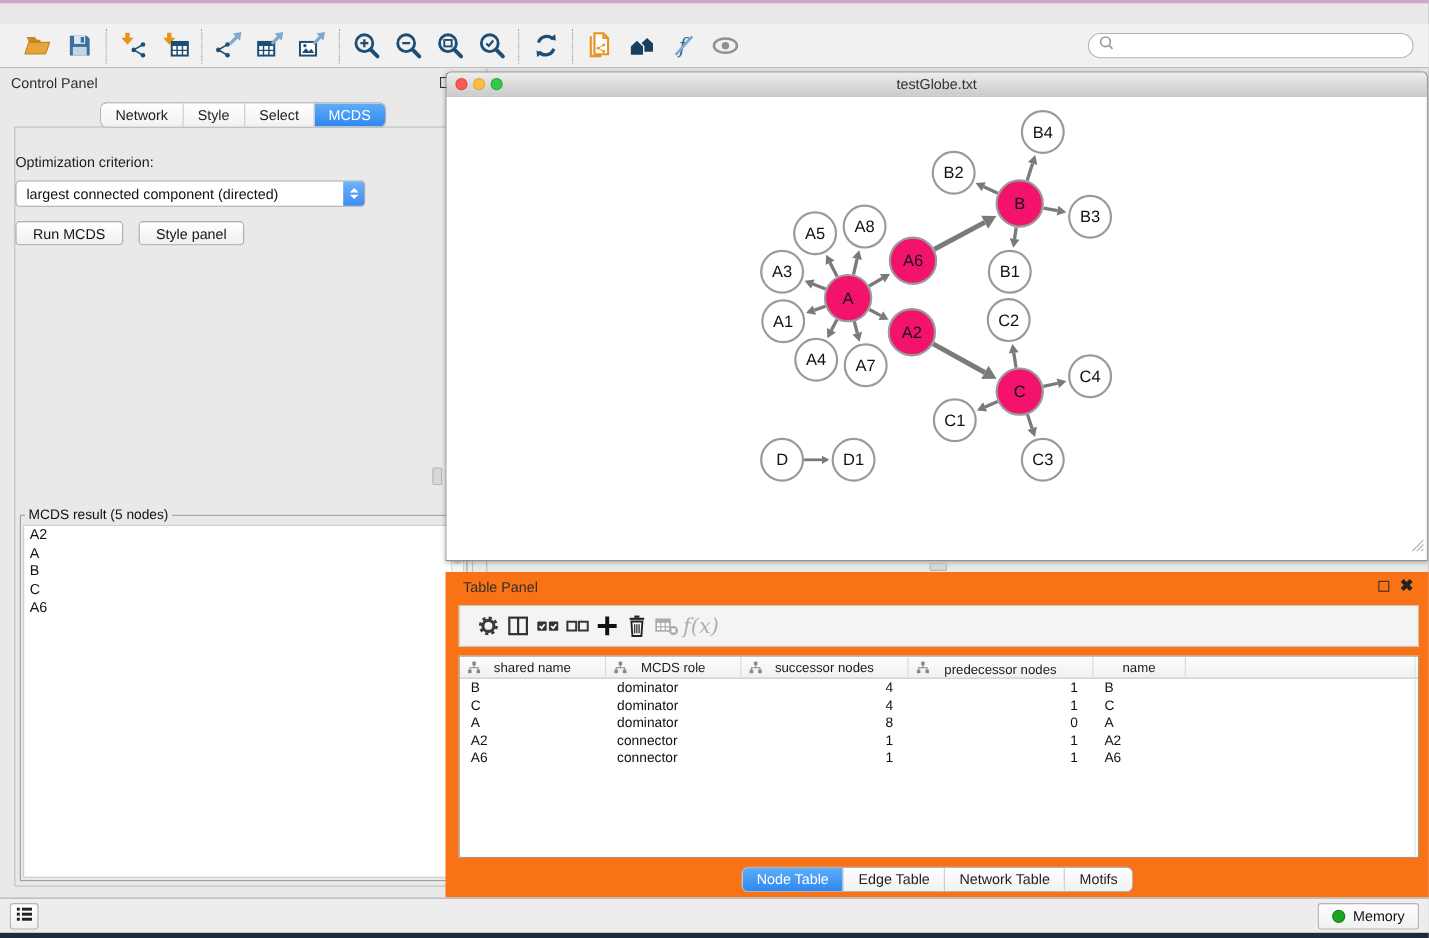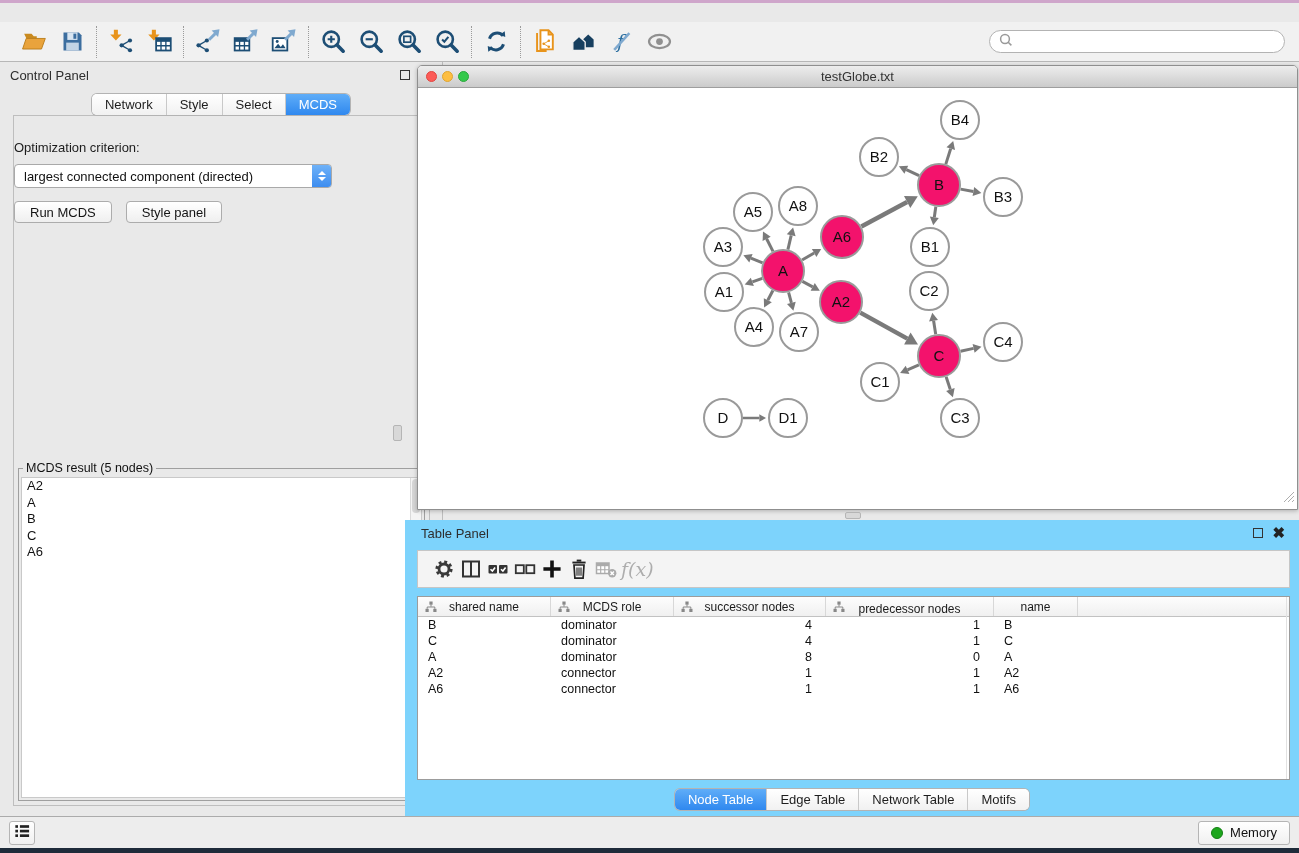--- a/index.html
+++ b/index.html
@@ -80,7 +80,7 @@
 
   
   .right-area { position:absolute; left:405px; top:62px; right:0; height:754px; }
-  .net-window { position:absolute; top:3px; left:12px; right:1px; height:445px;
+  .net-window { position:absolute; top:3px; left:0; right:1px; height:445px;
     border:1px solid #8F8F8F; border-radius:5px 5px 0 0; box-shadow:0 1px 4px rgba(0,0,0,.25); }
   .net-titlebar { height:22px; border-radius:4px 4px 0 0; background:linear-gradient(#EDEDED,#CBCBCB);
     border-bottom:1px solid #9E9E9E; display:flex; align-items:center; position:relative; }

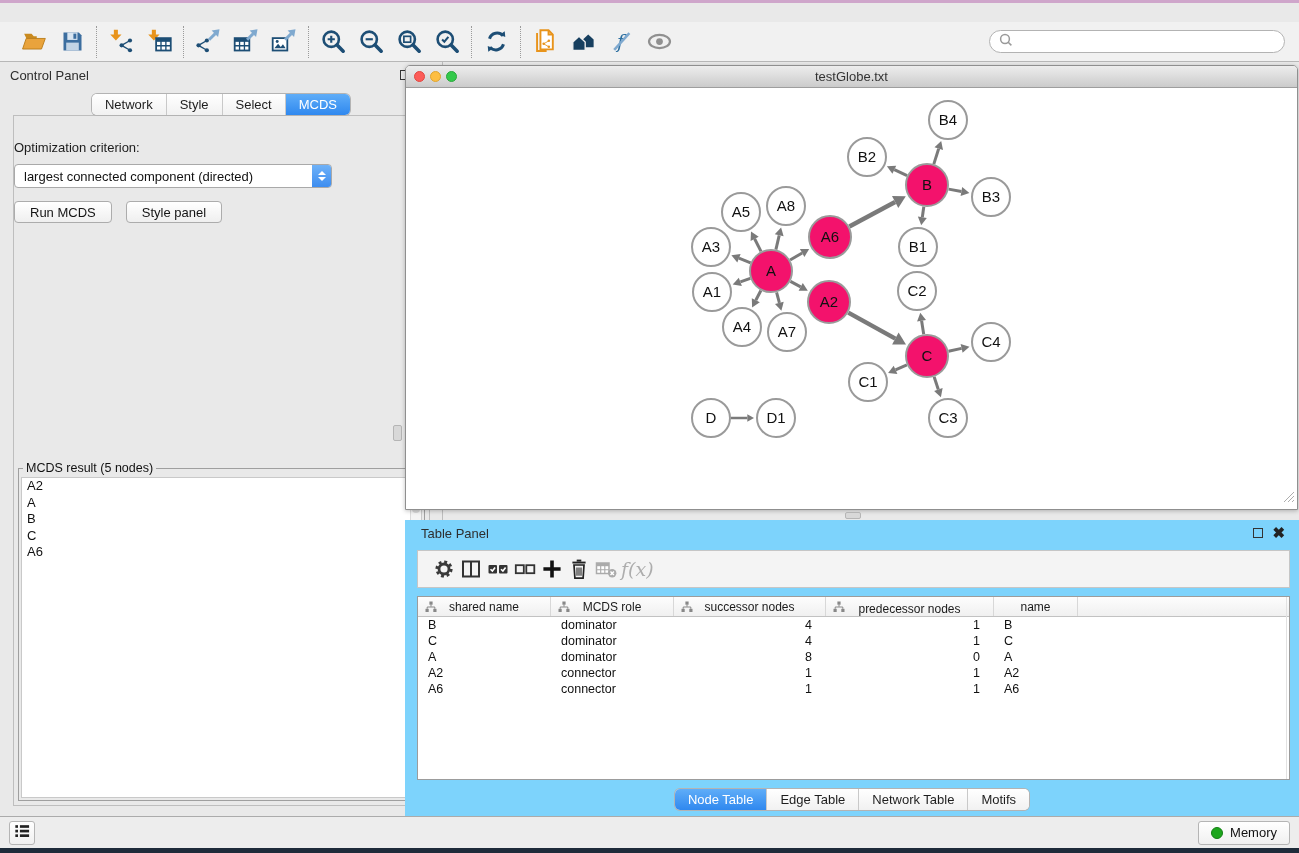--- a/index.html
+++ b/index.html
@@ -95,7 +95,7 @@
     border:1px solid #B5B5B5; border-radius:2px; }
 
   
-  .table-panel { position:absolute; top:458px; left:0; right:0; bottom:0; background:#7dd3fc; }
+  .table-panel { position:absolute; top:458px; left:0; right:0; bottom:0; background:#f97316; }
   .tp-header { height:26px; display:flex; align-items:center; padding:0 14px 0 16px; }
   .tp-toolbar { position:absolute; top:30px; left:12px; right:9px; height:38px; background:#F4F4F4;
     border:1px solid #C6C6C6; display:flex; align-items:center; gap:3px; padding:0 14px; }

